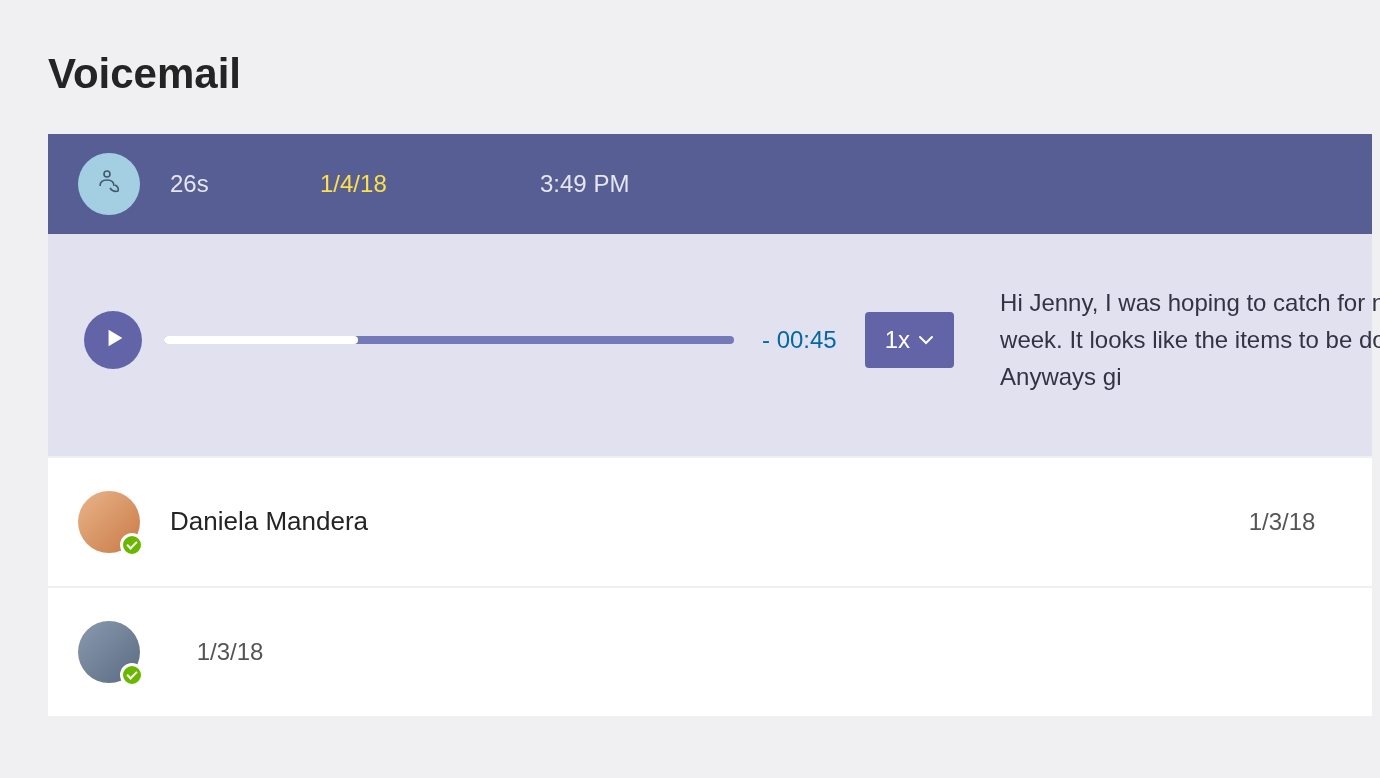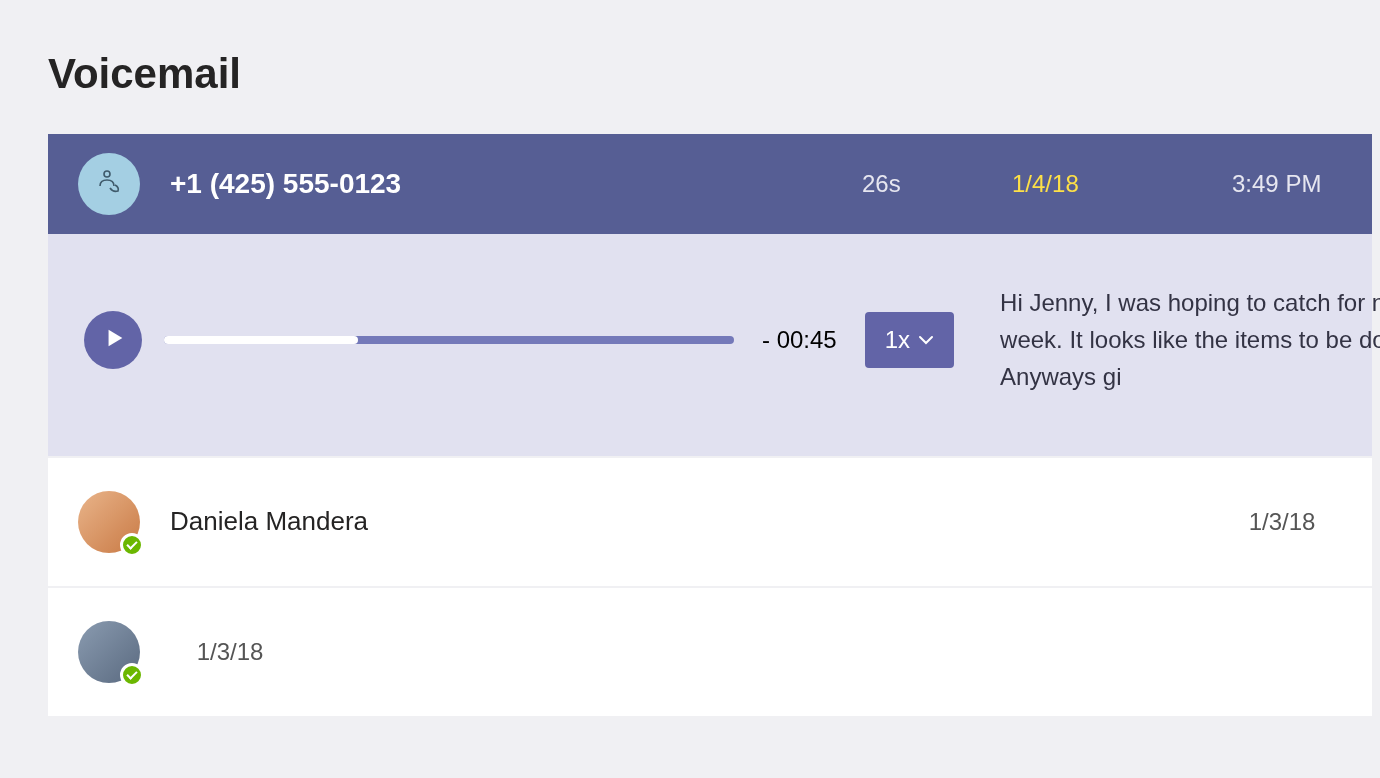--- a/index.html
+++ b/index.html
@@ -194,7 +194,6 @@
           </svg>
         </span>
       </div>
-      <div class="caller">+1 (425) 555-0123</div>
       <div class="meta-duration">26s</div>
       <div class="meta-date">1/4/18</div>
       <div class="meta-time">3:49 PM</div>

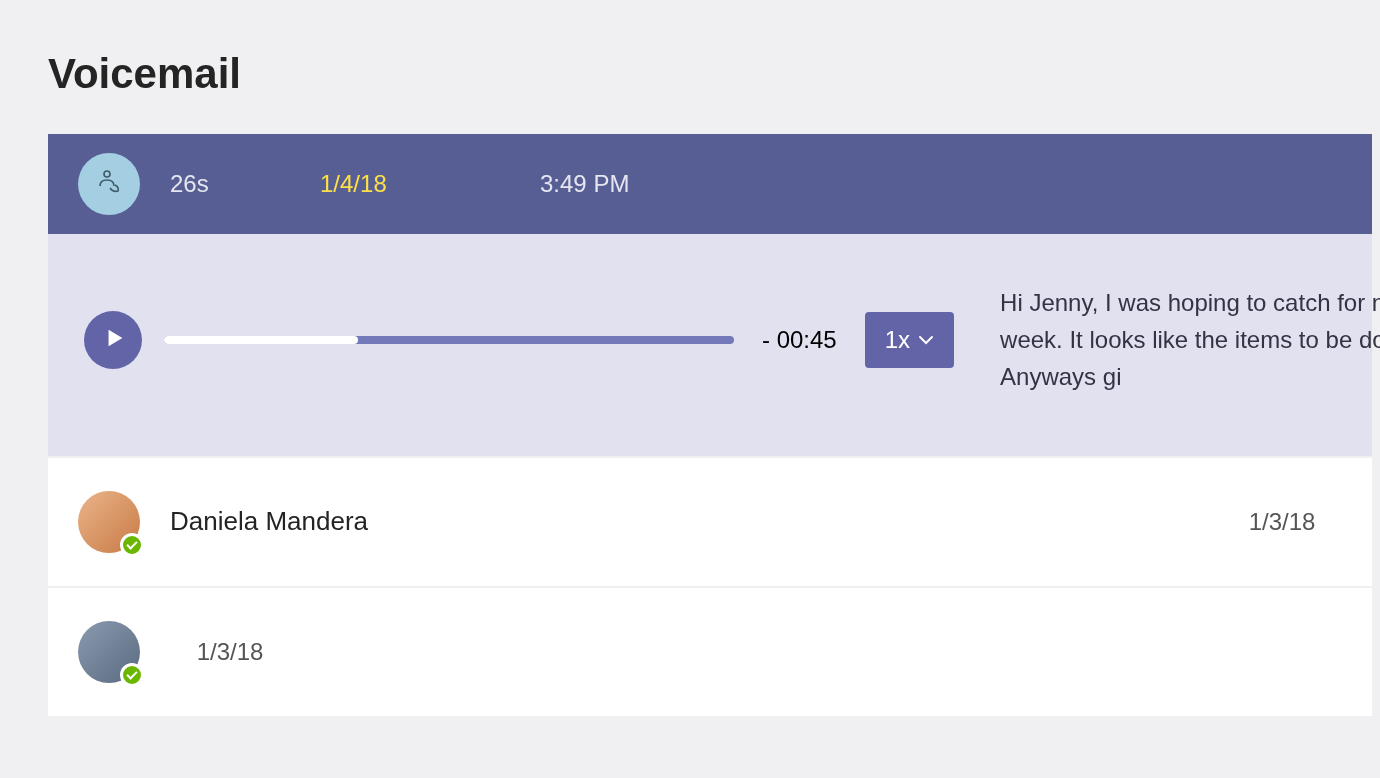--- a/index.html
+++ b/index.html
@@ -95,7 +95,7 @@
   }
   .time-remaining {
     font-size: 24px;
-    color: #000000;
+    color: #0369a1;
     flex-shrink: 0;
     margin-left: 6px;
     margin-right: 6px;

